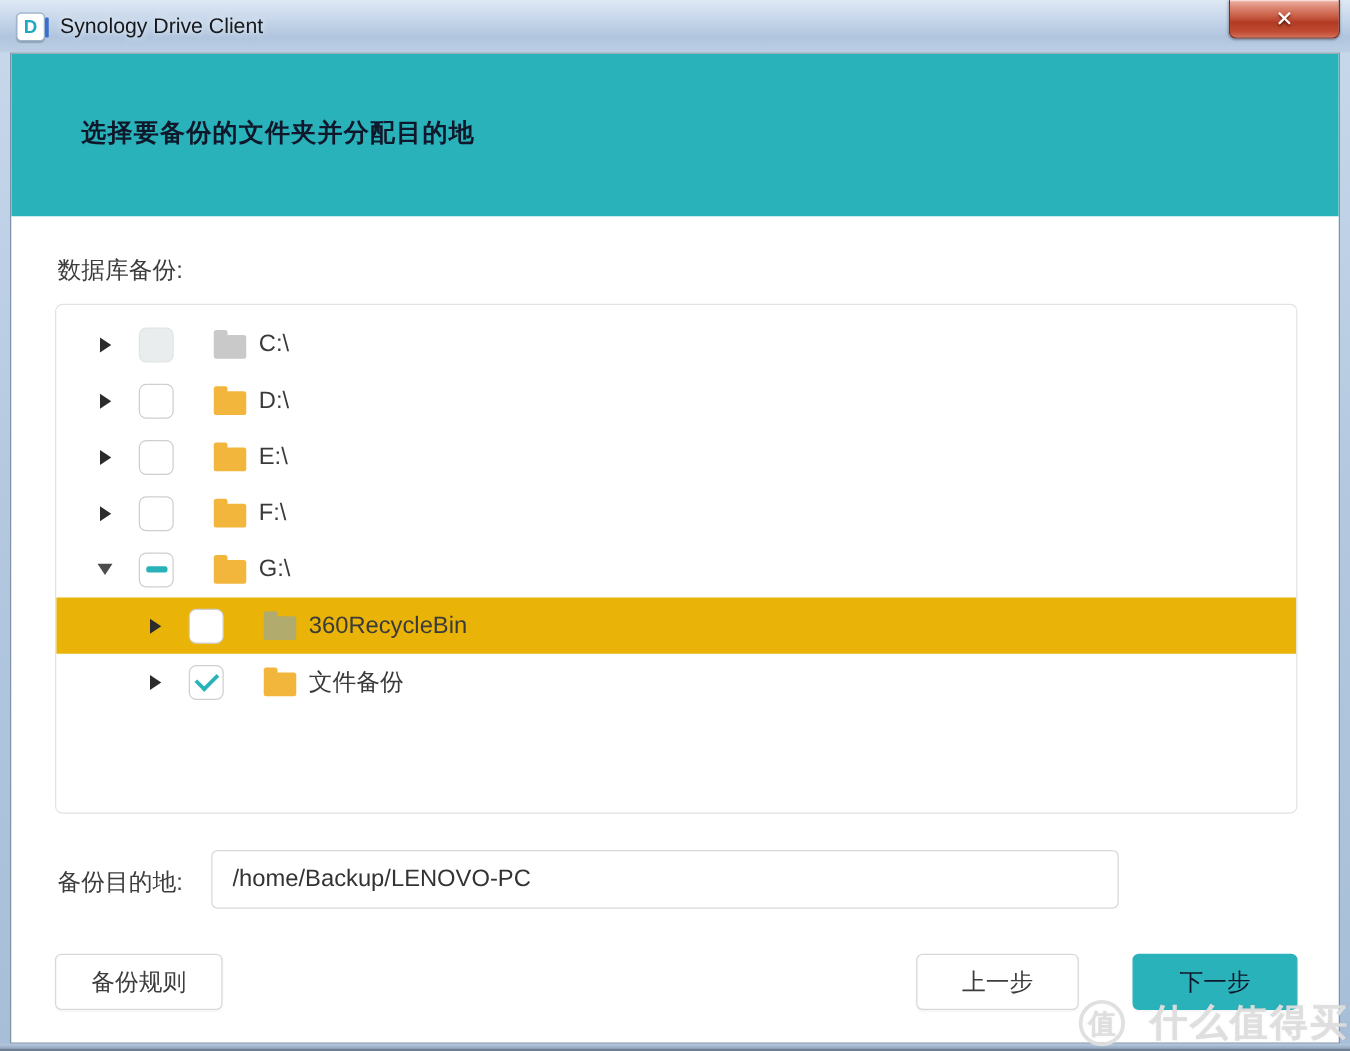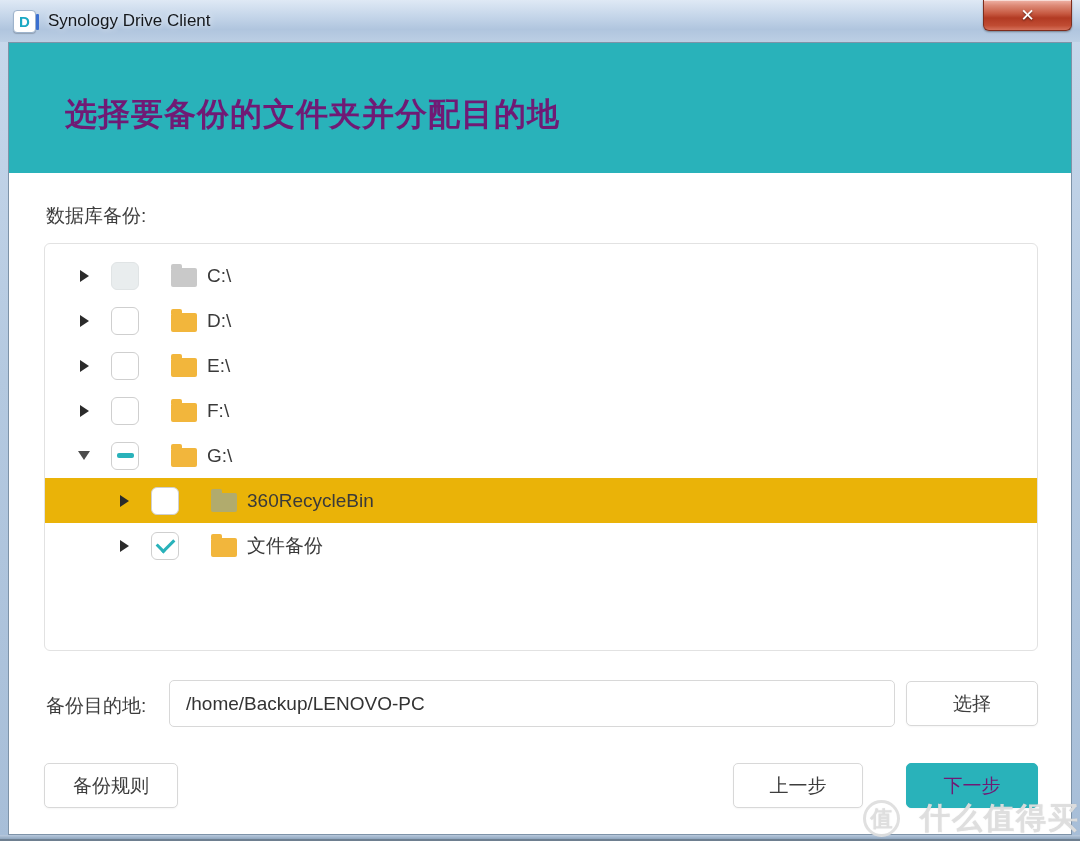--- a/index.html
+++ b/index.html
@@ -66,7 +66,7 @@
   }
   .wizard-header .page-title {
     position: absolute; left: 56px; top: 50px;
-    color: #701a75; font-size: 32px; font-weight: bold; letter-spacing: 1px;
+    color: #0f172a; font-size: 20px; font-weight: bold; letter-spacing: 1px;
   }
   .source-label {
     position: absolute; left: 37px; top: 160px;

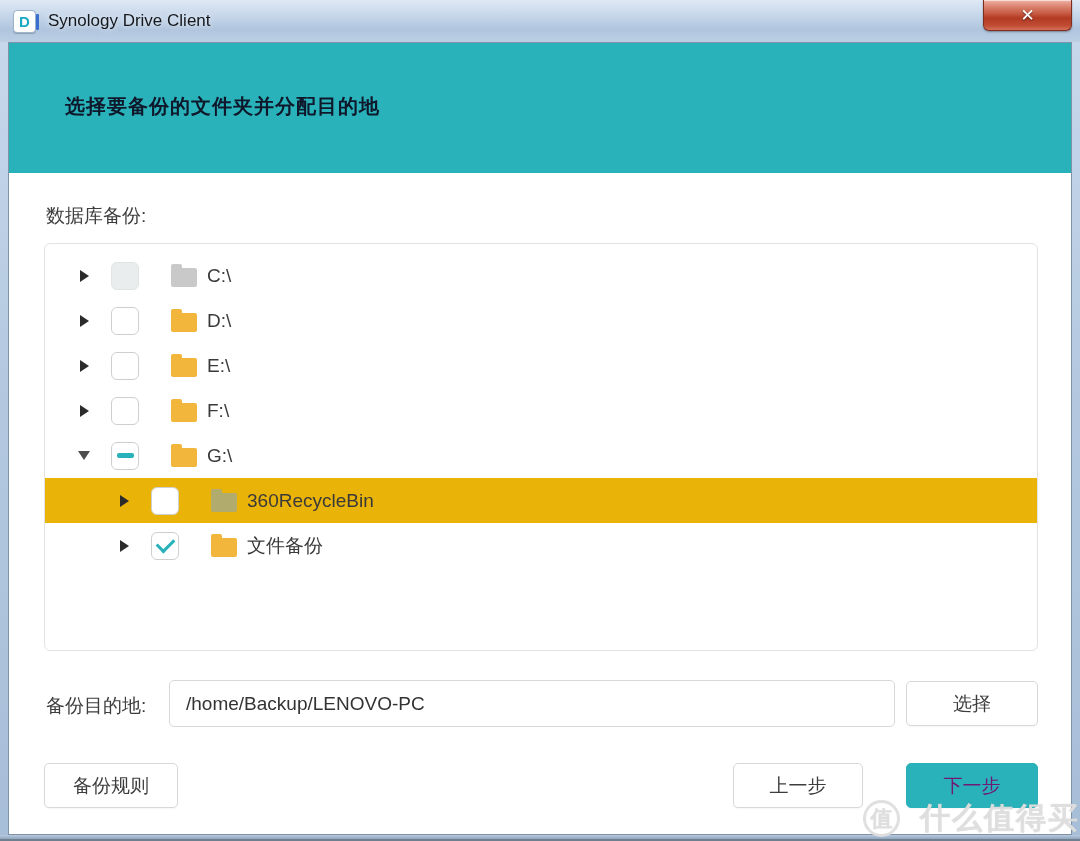--- a/index.html
+++ b/index.html
@@ -260,7 +260,6 @@
 
     <div class="dest-label">备份目的地:</div>
     <input class="dest-input" type="text" value="/home/Backup/LENOVO-PC" style="">
-    <div class="btn browse-btn">选择</div>
 
     <div class="btn rules-btn">备份规则</div>
     <div class="btn back-btn">上一步</div>

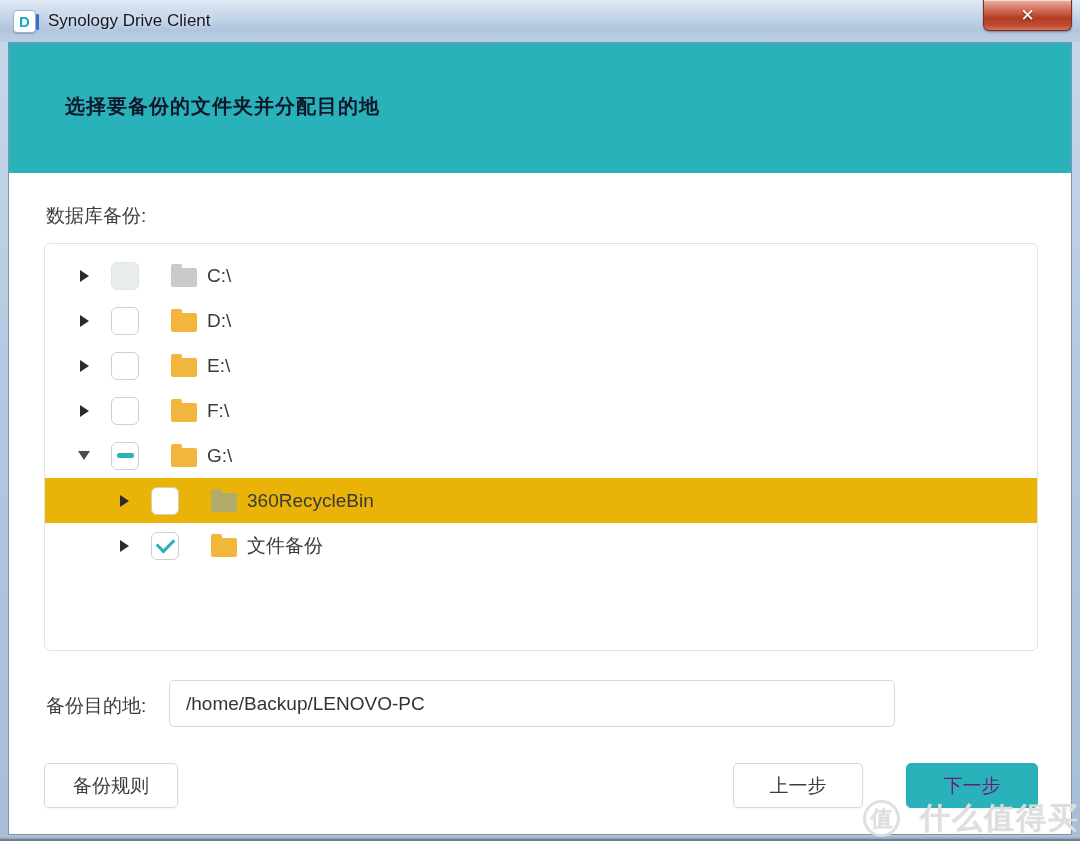--- a/index.html
+++ b/index.html
@@ -156,7 +156,7 @@
   .next-btn   {
     left: 897px; top: 720px; width: 132px;
     background: var(--accent, #29b2ba); border-color: var(--accent, #29b2ba);
-    color: #701a75;
+    color: #0f172a;
   }
   
   .watermark {

